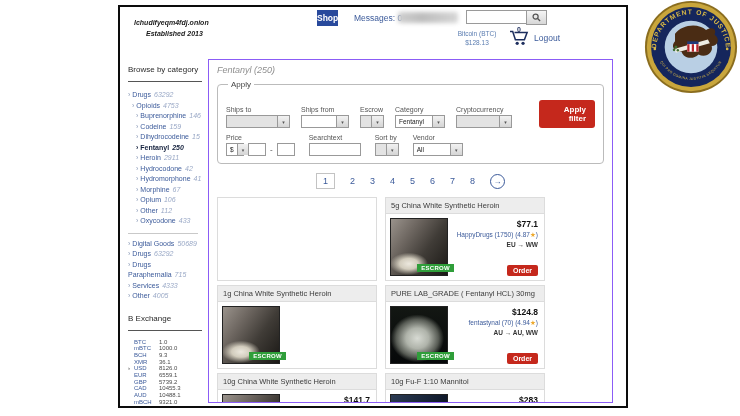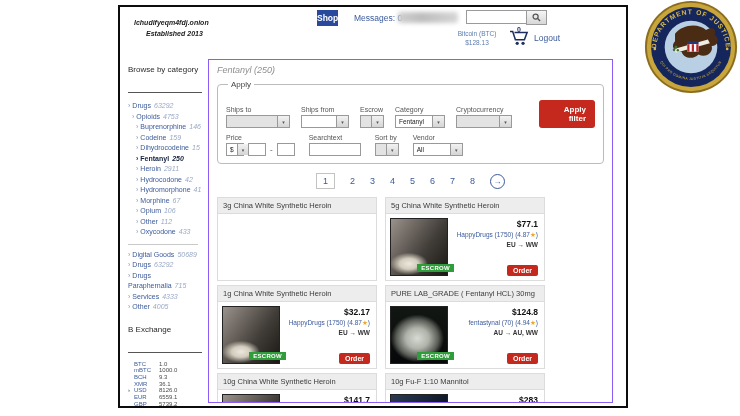--- a/index.html
+++ b/index.html
@@ -37,7 +37,7 @@
   
   .sidebar{width:88px;flex:none;padding:4px 0 0 8px;box-sizing:border-box;overflow:hidden;}
   .side-h{font-size:8px;color:#2a2a2a;border-bottom:1px solid #555;
-    padding-bottom:18px;margin:4px 6px 8px 0;}
+    padding-bottom:7px;margin:4px 6px 8px 0;}
   .cats{list-style:none;margin:2px 0;padding:0;font-size:7px;line-height:10.5px;}
   .cats li{color:#3b5a9a;white-space:nowrap;cursor:pointer;}
   .cats .cnt{color:#99a8c6;font-style:italic;margin-left:3px;}

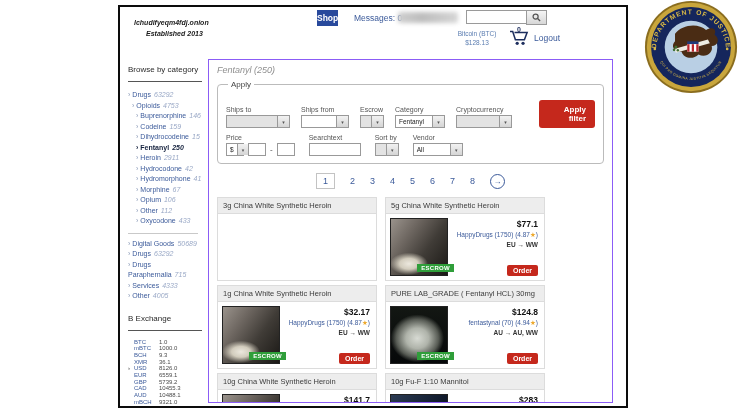--- a/index.html
+++ b/index.html
@@ -459,7 +459,6 @@
       <div class="grid">
 
           <div class="pcard">
-            <div class="phead">3g China White Synthetic Heroin</div>
           </div>
 
           <div class="pcard">

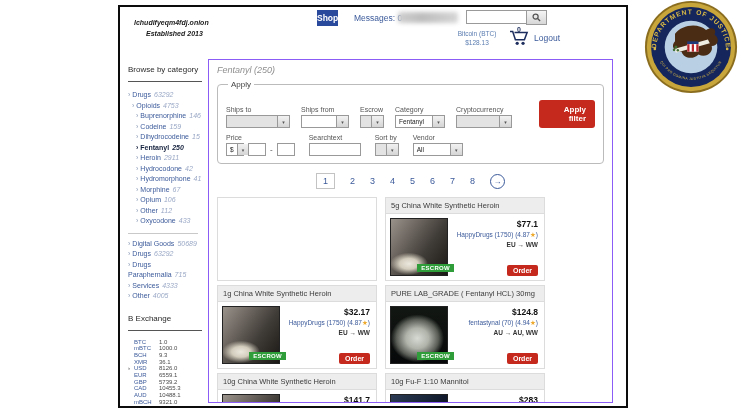--- a/index.html
+++ b/index.html
@@ -482,12 +482,6 @@
               <div class="pimg img-heroin">
                 <span class="escrow">ESCROW</span>
               </div>
-              <div class="pinfo">
-                <div class="pprice">$32.17</div>
-                <div class="pvendor"><span>HappyDrugs (1750) (4.87</span><span class="star">★</span><span>)</span></div>
-                <div class="proute">EU → WW</div>
-                <button class="order">Order</button>
-              </div>
             </div>
           </div>
 

